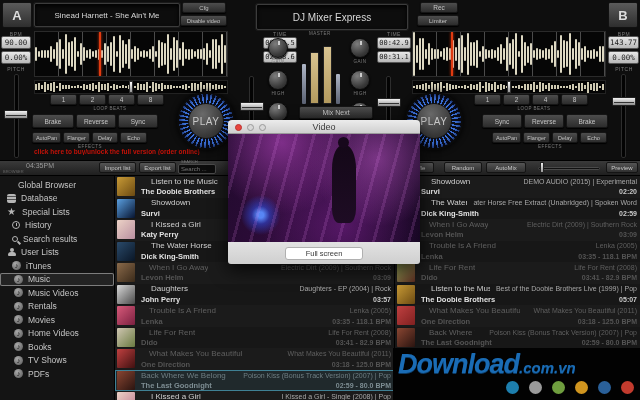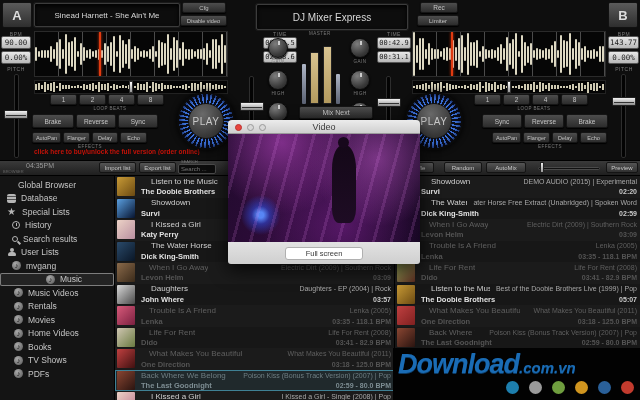--- a/index.html
+++ b/index.html
@@ -581,7 +581,7 @@
       </div>
       <div class="sbitem ind1">
         <span class="ic ic-itunes">♪</span>
-        <span>mvgang</span>
+        <span>iTunes</span>
       </div>
       <div class="sbitem ind2 sel">
         <span class="ic ic-itunes">♪</span>

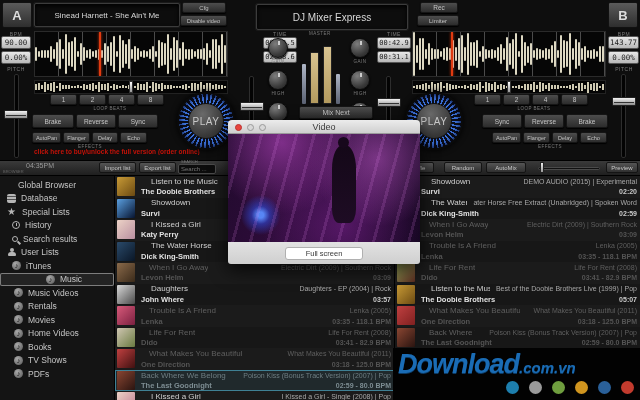--- a/index.html
+++ b/index.html
@@ -78,7 +78,7 @@
   #sidebar { position:absolute; left:0; top:176px; width:115px; height:224px; background:#141414;
              border-right:1px solid #000; padding-top:2px; }
   .sbitem { height:13.5px; display:flex; align-items:center; color:#c6c6c6; font-size:8.5px; }
-  .sbitem.sel { background:#232323; box-shadow:inset 0 0 0 1px #7d7d7d; border-radius:2px;justify-content:center; }
+  .sbitem.sel { background:#232323; box-shadow:inset 0 0 0 1px #7d7d7d; border-radius:2px; }
   .ind0 { padding-left:7px; } .ind1 { padding-left:12px; } .ind2 { padding-left:14px; } .indt { padding-left:18px; }
   .ic { display:inline-block; margin-right:5px; flex:none; position:relative; }
   .ic-database { width:9px; height:9px; border-radius:2px;

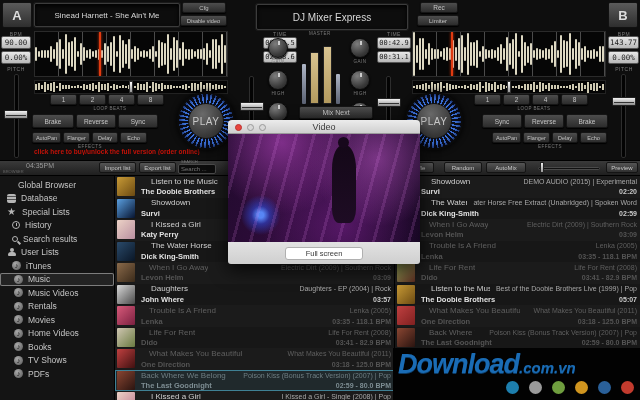--- a/index.html
+++ b/index.html
@@ -690,7 +690,7 @@
             <span class="t-info">Daughters - EP (2004) | Rock</span>
           </div>
           <div class="tline">
-            <span class="t-artist">John Where</span>
+            <span class="t-artist">John Perry</span>
             <span class="t-dur">03:57</span>
           </div>
         </div>

